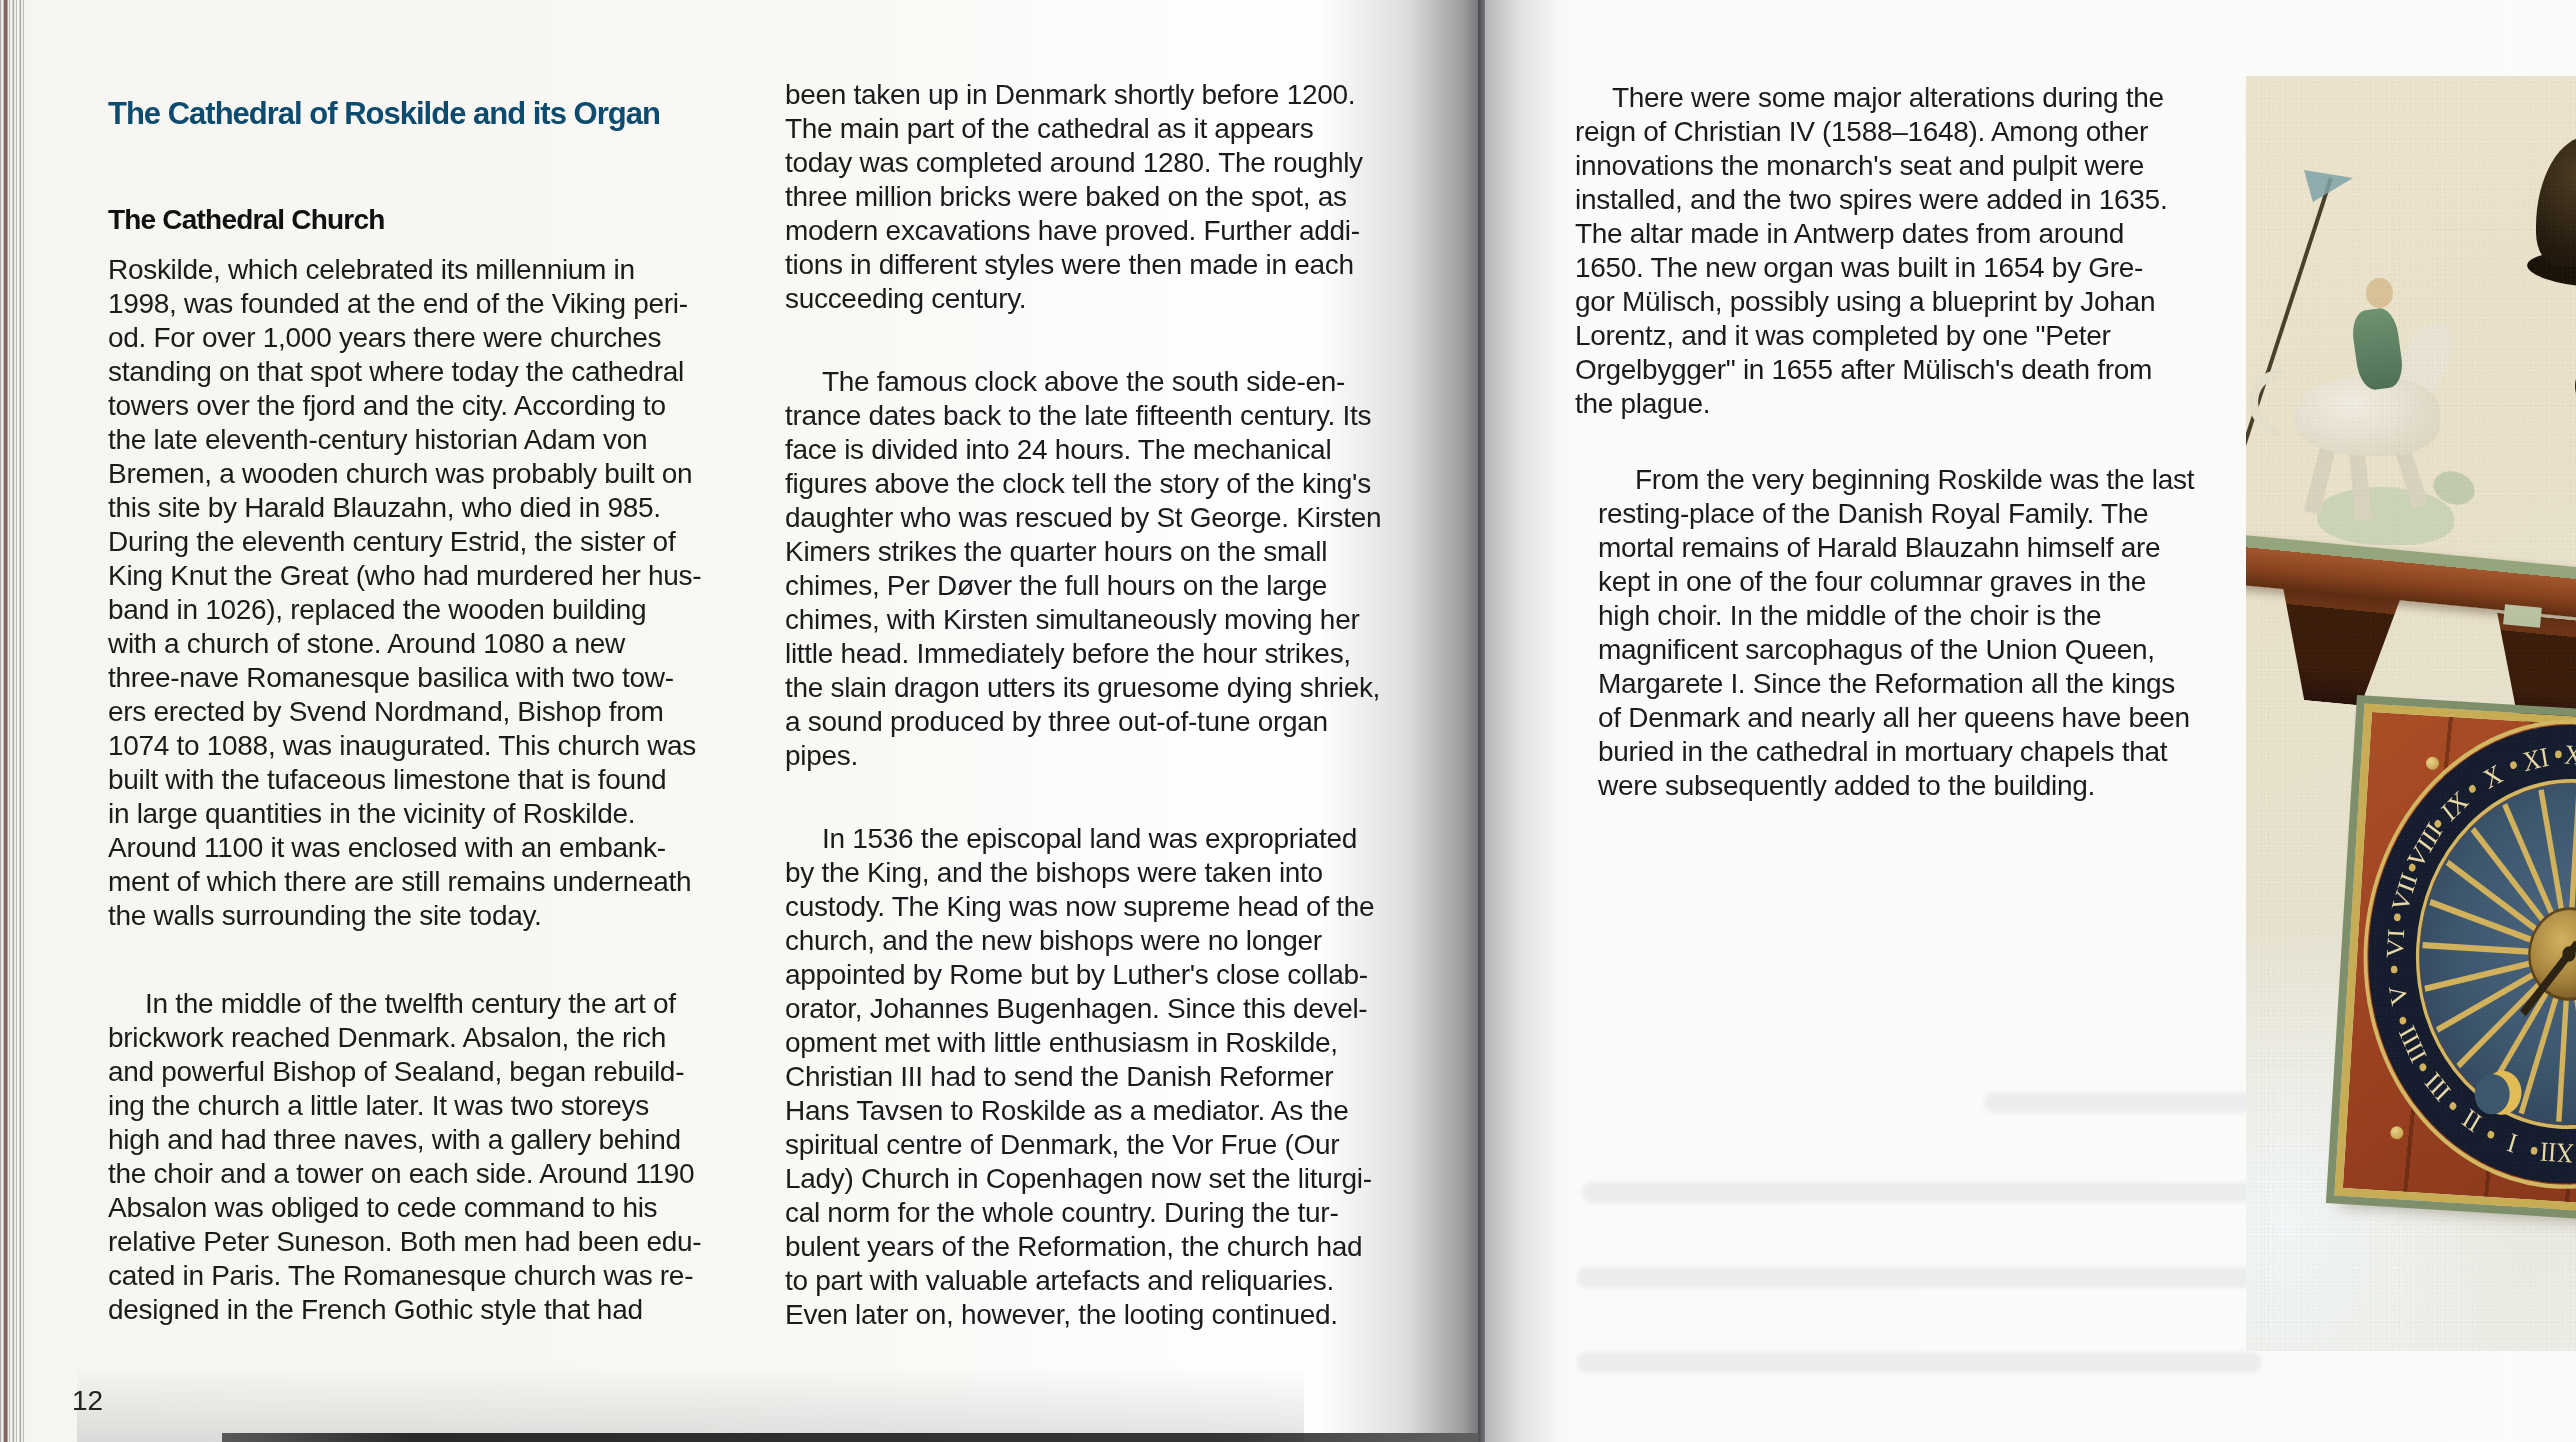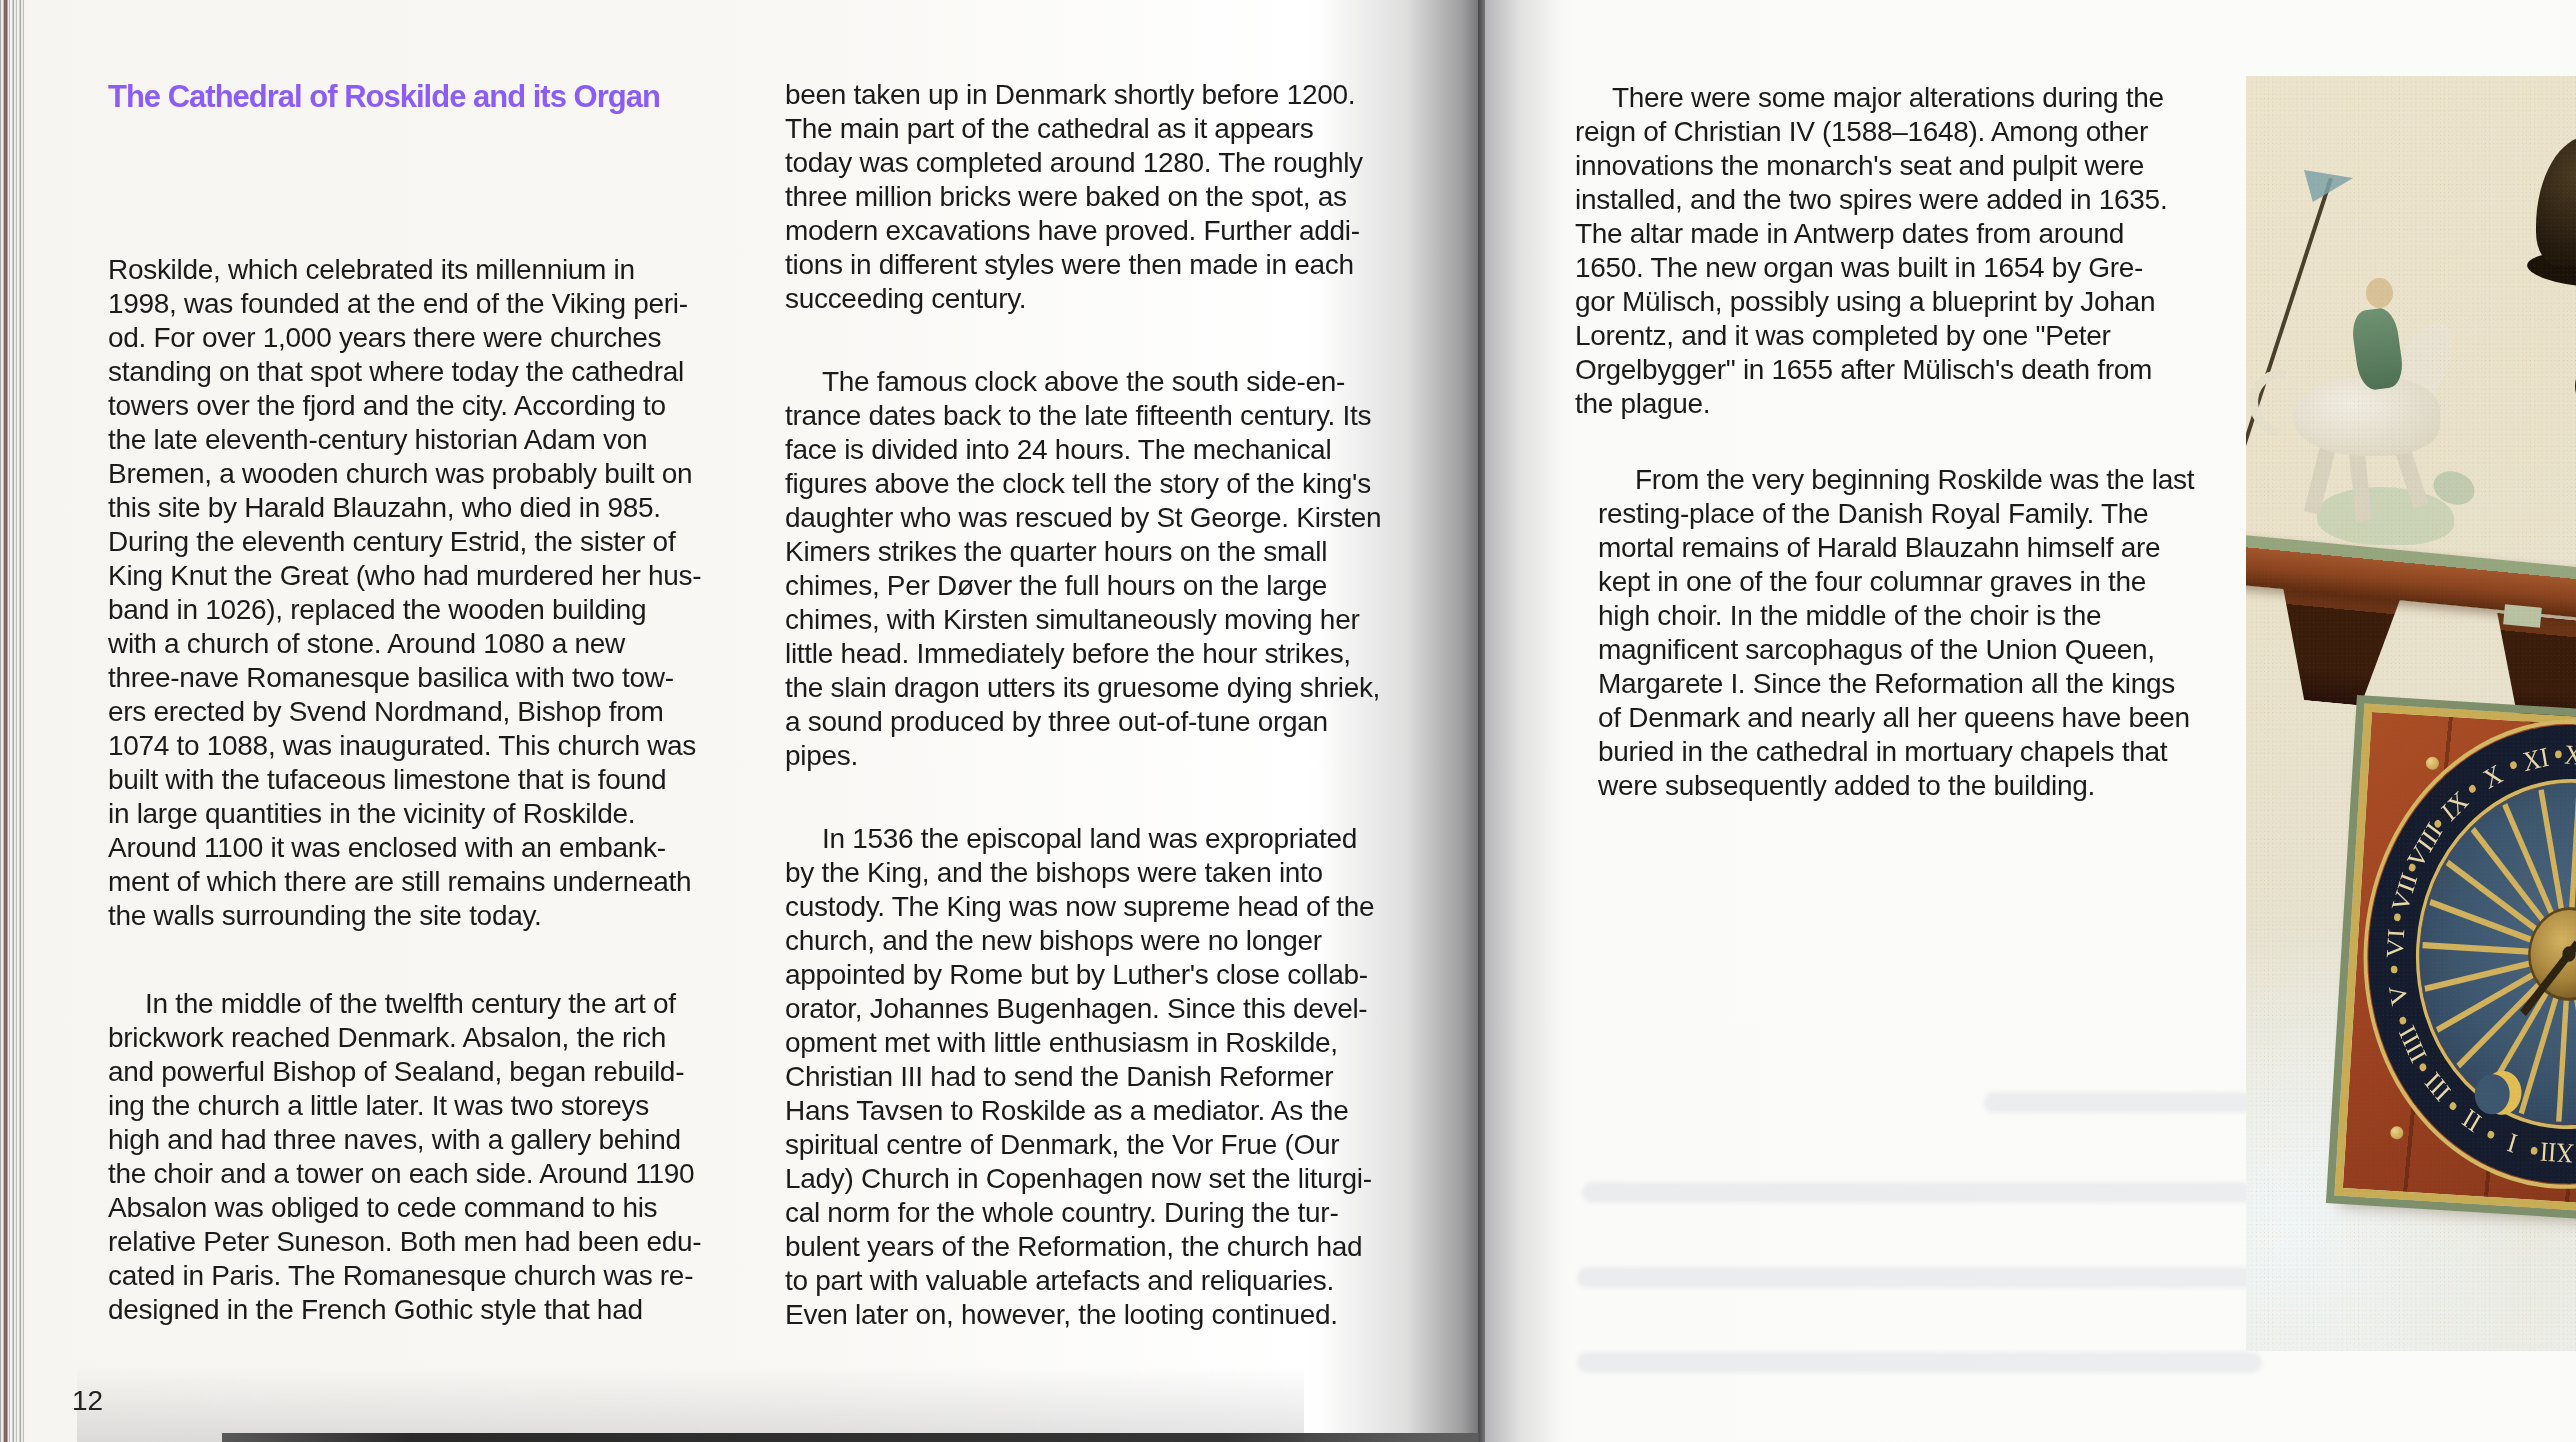--- a/index.html
+++ b/index.html
@@ -24,8 +24,8 @@
   .bottom-band{position:absolute;left:222px;top:1433px;width:1257px;height:9.8px;
     background:linear-gradient(90deg,#4a4a4a,#161616 15%,#222 80%,#5a5a5a);opacity:.9;}
   
-  .page-title{position:absolute;left:108px;top:58px;width:670px;font-size:31px;font-weight:bold;
-    letter-spacing:-1px;color:#8b5cf6;}
+  .page-title{position:absolute;left:108px;top:75px;width:670px;font-size:31px;font-weight:bold;
+    letter-spacing:-1px;color:#0c4a6e;}
   .section-heading{position:absolute;left:108px;top:181px;width:670px;font-size:28px;font-weight:bold;
     letter-spacing:-0.8px;color:#111;}
   .col{position:absolute;font-size:28px;line-height:34px;letter-spacing:-0.3px;}

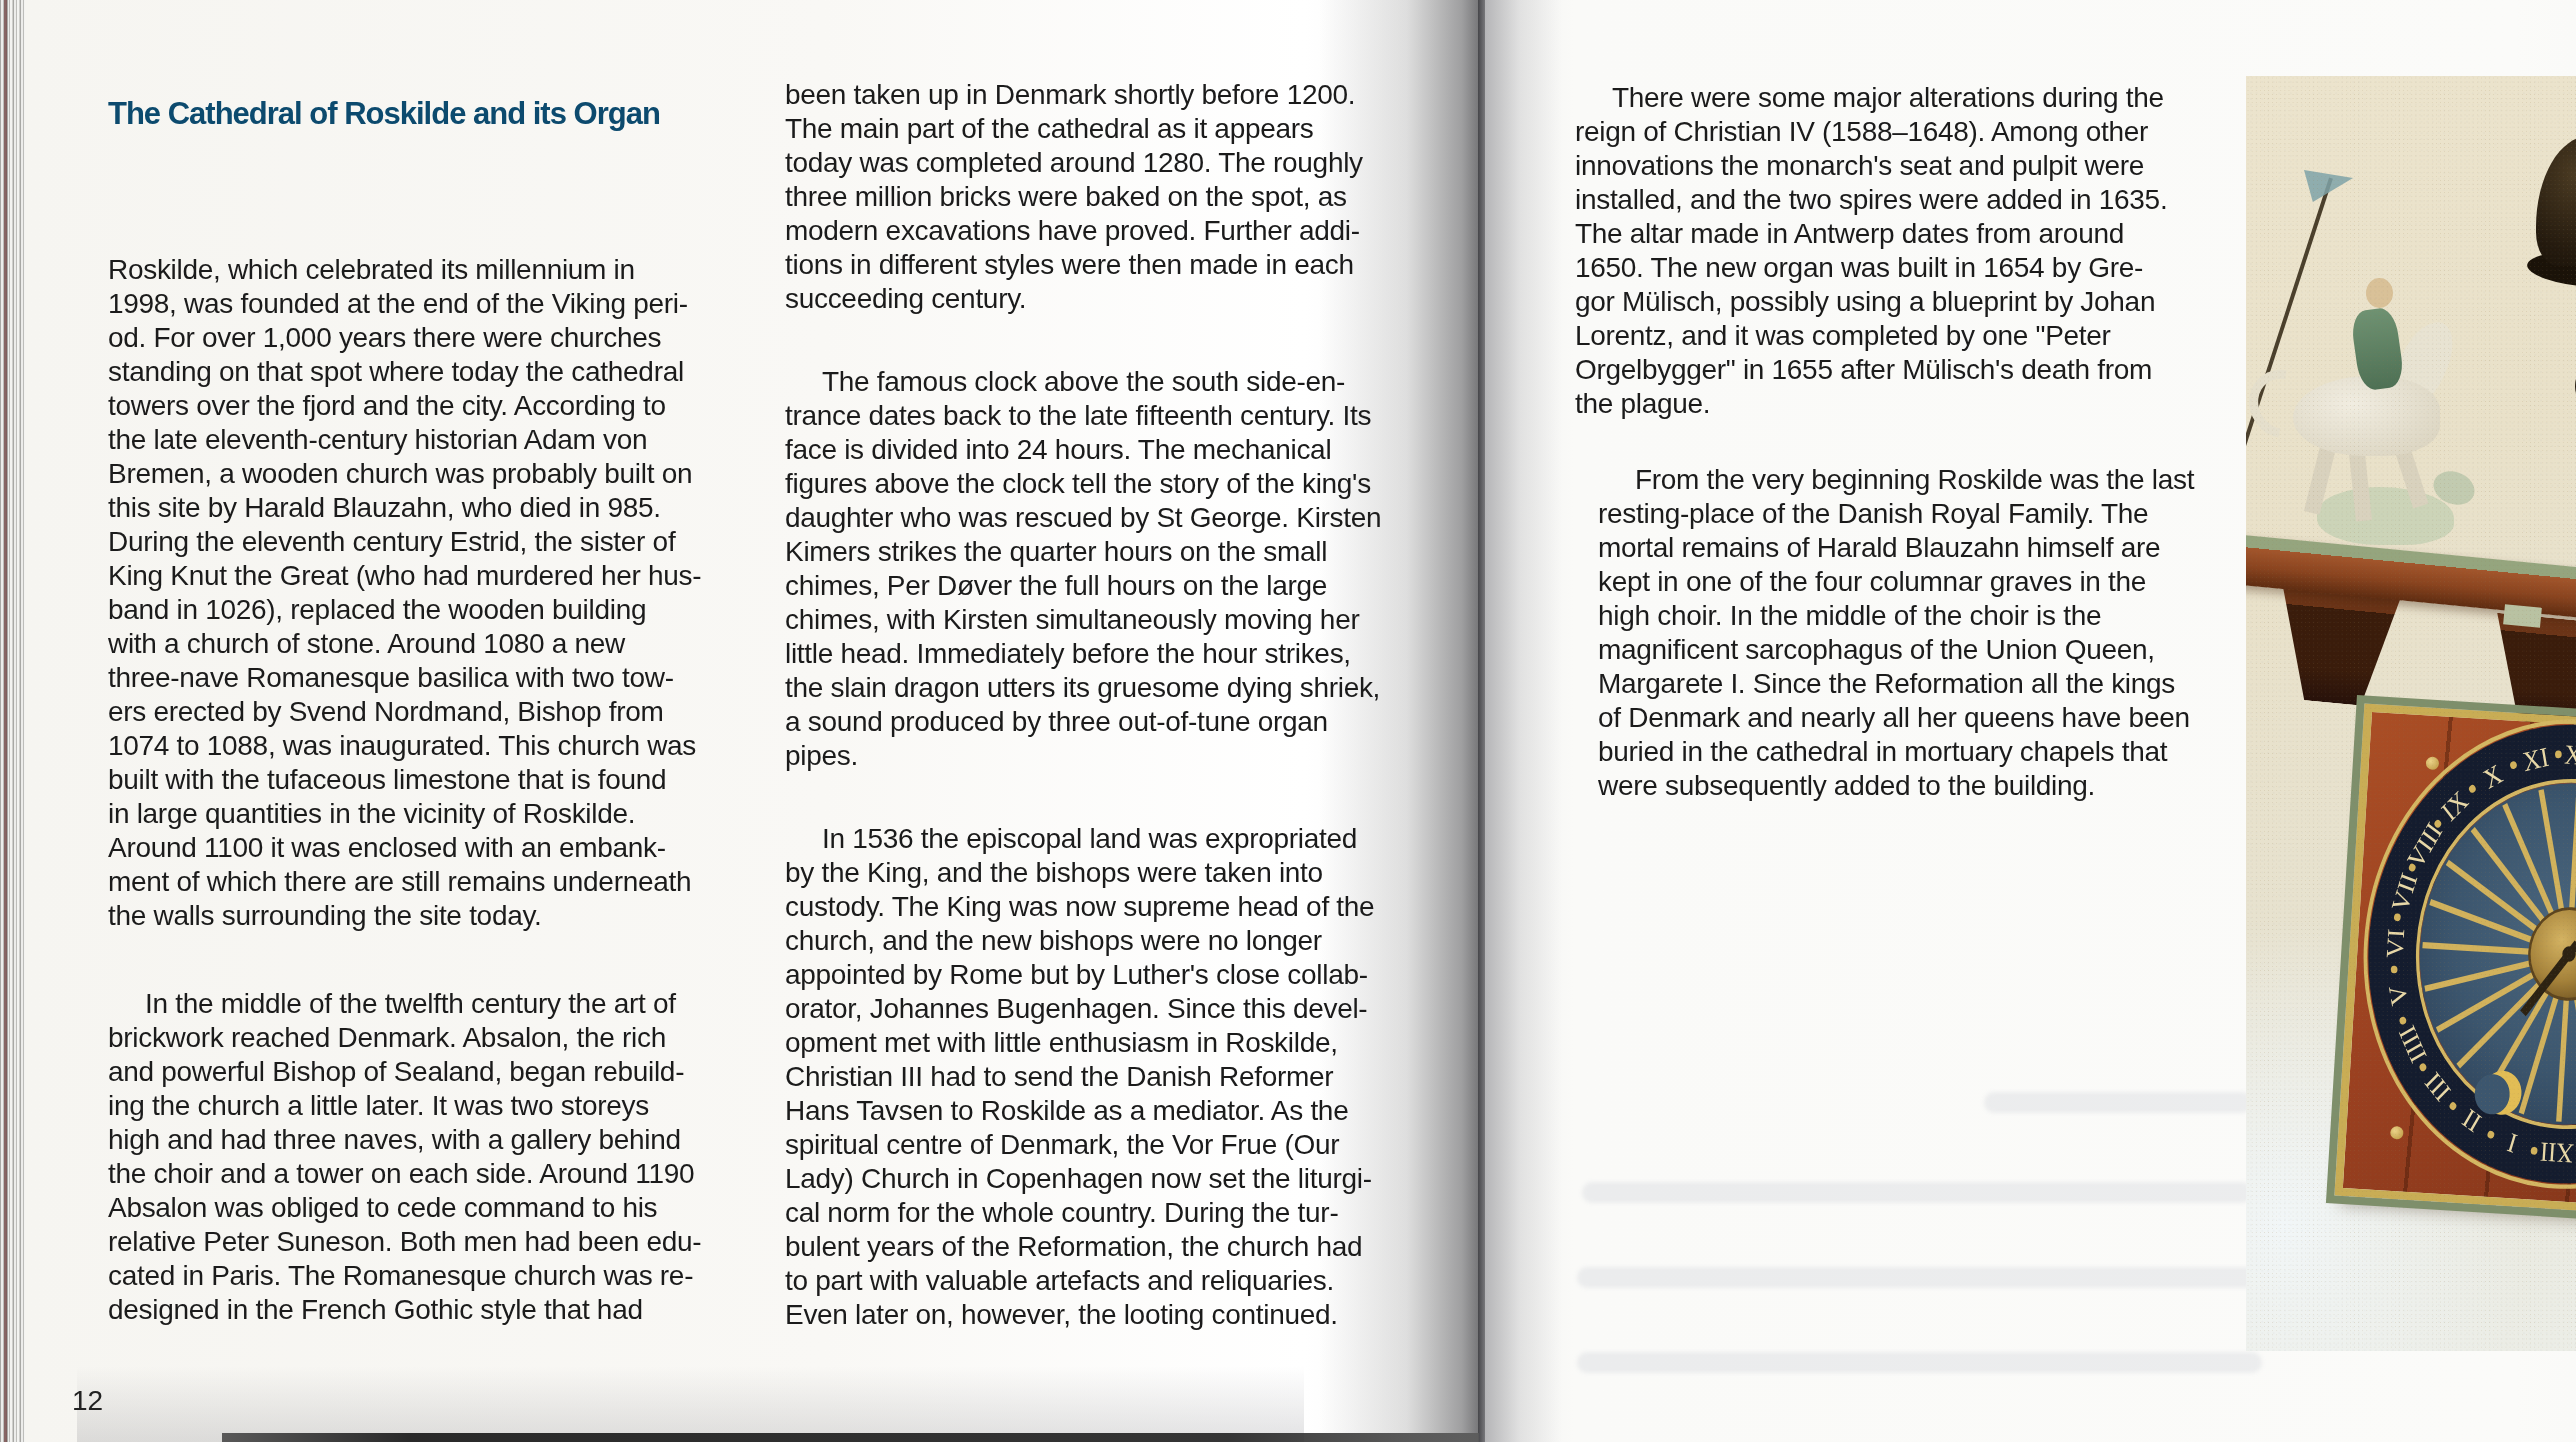--- a/index.html
+++ b/index.html
@@ -107,6 +107,7 @@
   <div class="bottom-band"></div>
 
   <h1 class="page-title">The Cathedral of Roskilde and its Organ</h1>
+  <h2 class="section-heading">The Cathedral Church</h2>
 
   <div class="col col-1">
     <p>Roskilde, which celebrated its millennium in

